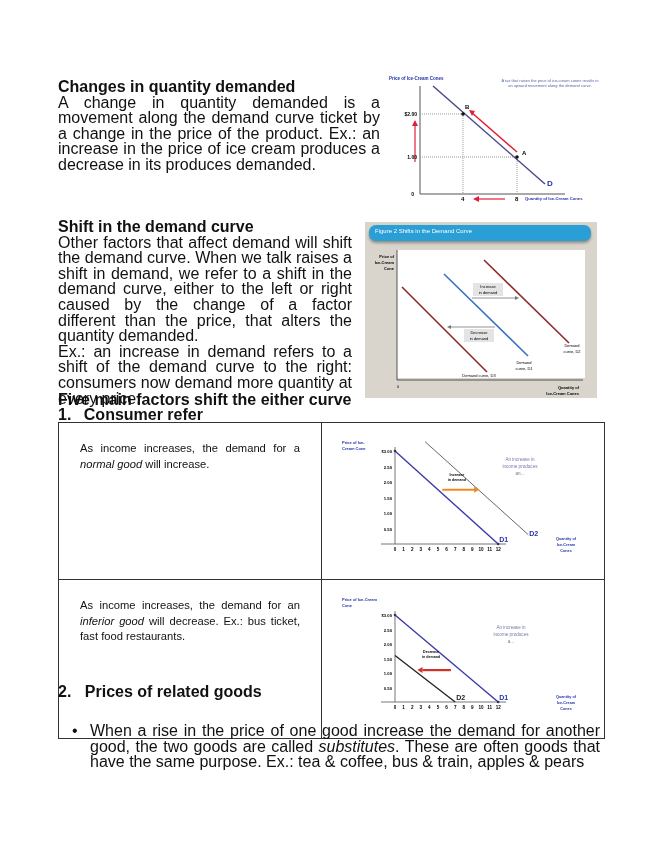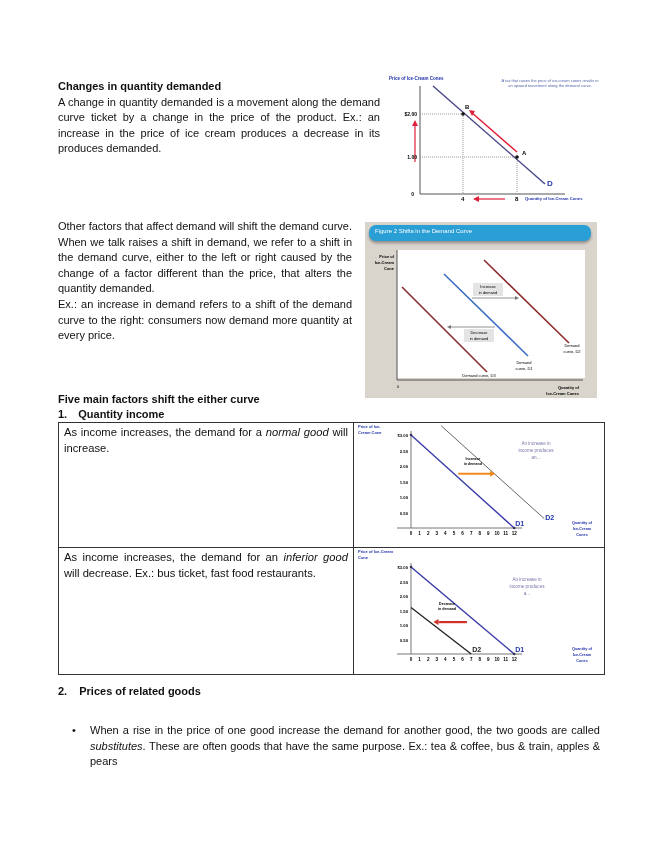--- a/index.html
+++ b/index.html
@@ -5,7 +5,7 @@
   html, body { margin:0; padding:0; background:#fff; }
   body { width:655px; height:848px; position:relative; overflow:hidden;
          font-family:"Liberation Sans", sans-serif; color:#111; }
-  .txt { font-size:11px; line-height:15.6px; }
+  .txt { font-size:16px; line-height:15.6px; }
   .b { font-weight:bold; }
   .abs { position:absolute; }
   .just { text-align:justify; }

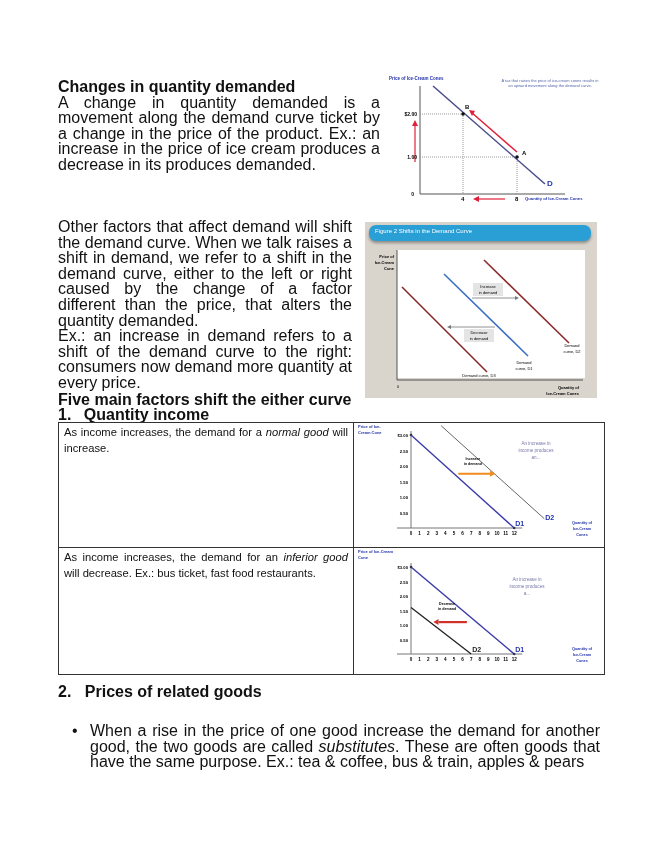--- a/index.html
+++ b/index.html
@@ -58,6 +58,7 @@
 </svg>
 
 <div class="abs txt just" style="left:58px; top:219px; width:294px;">
+  <div class="b">Shift in the demand curve</div>
   <span>Other factors that affect demand will shift the demand curve. When we talk raises a shift in demand, we refer to a shift in the demand curve, either to the left or right caused by the change of a factor different than the price, that alters the quantity demanded.</span><br>
   <span>Ex.: an increase in demand refers to a shift of the demand curve to the right: consumers now demand more quantity at every price.</span>
 </div>

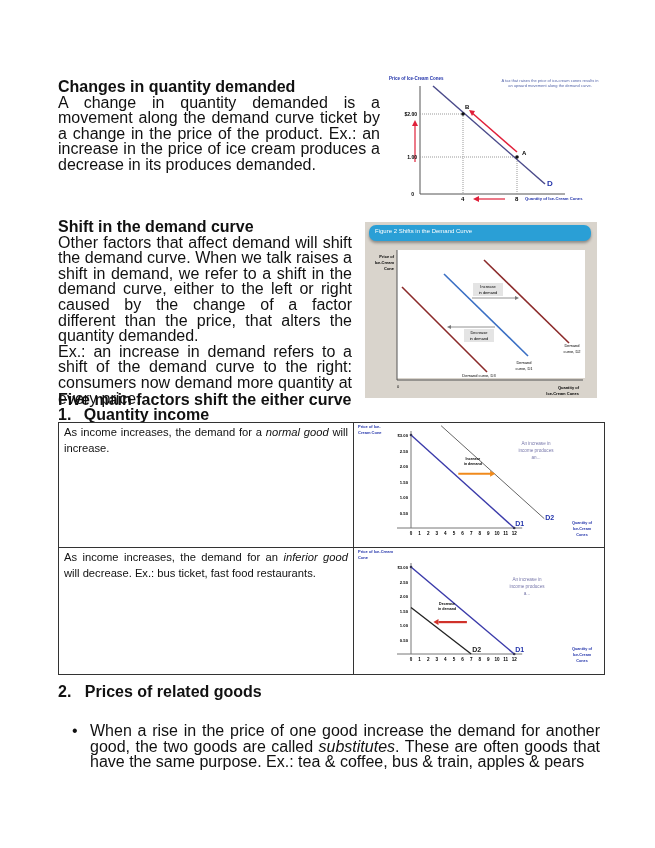--- a/index.html
+++ b/index.html
@@ -101,7 +101,7 @@
 <div class="abs txt b" style="left:58px; top:392px;">Five main factors shift the either curve</div>
 <div class="abs txt b" style="left:58px; top:407px;">
   <span>1.</span>
-  <span style="margin-left:8px;">Quantity income</span>
+  <span style="margin-left:8px;">Consumer refer</span>
 </div>
 
 <table class="tbl">

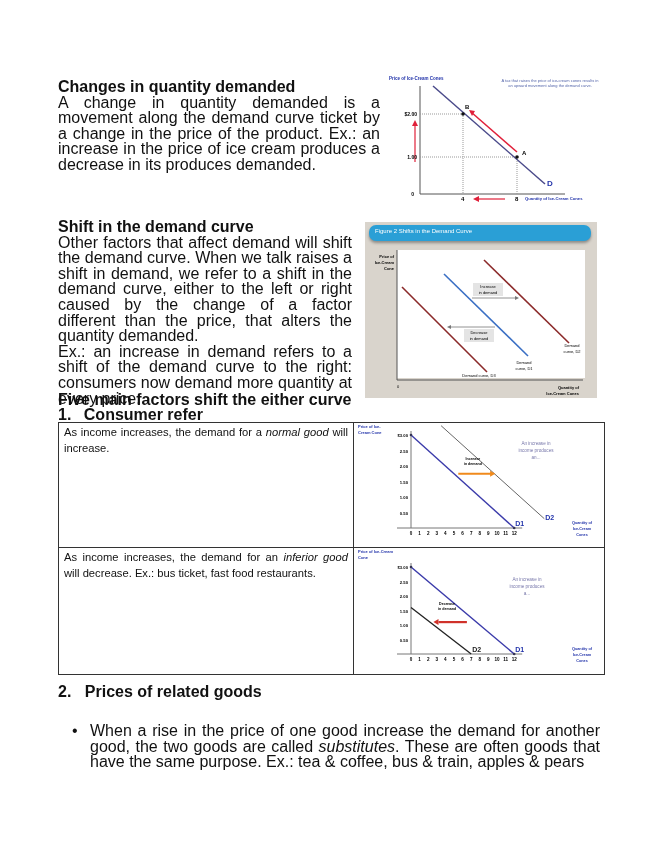--- a/index.html
+++ b/index.html
@@ -11,7 +11,7 @@
   .just { text-align:justify; }
   svg text { font-family:"Liberation Sans", sans-serif; }
   .tbl { position:absolute; left:58px; top:422px; width:547px; border-collapse:collapse; }
-  .tbl td { border:1px solid #333; vertical-align:top; padding:0; }
+  .tbl td { border:1px solid #333; vertical-align:top; padding:16px; }
   .cell-text { padding:2px 5px; font-size:11.2px; line-height:15.6px; text-align:justify; }
   ul.bul { margin:0; padding:0; list-style:none; }
   ul.bul li { position:relative; padding-left:32px;margin-top:24px; }

